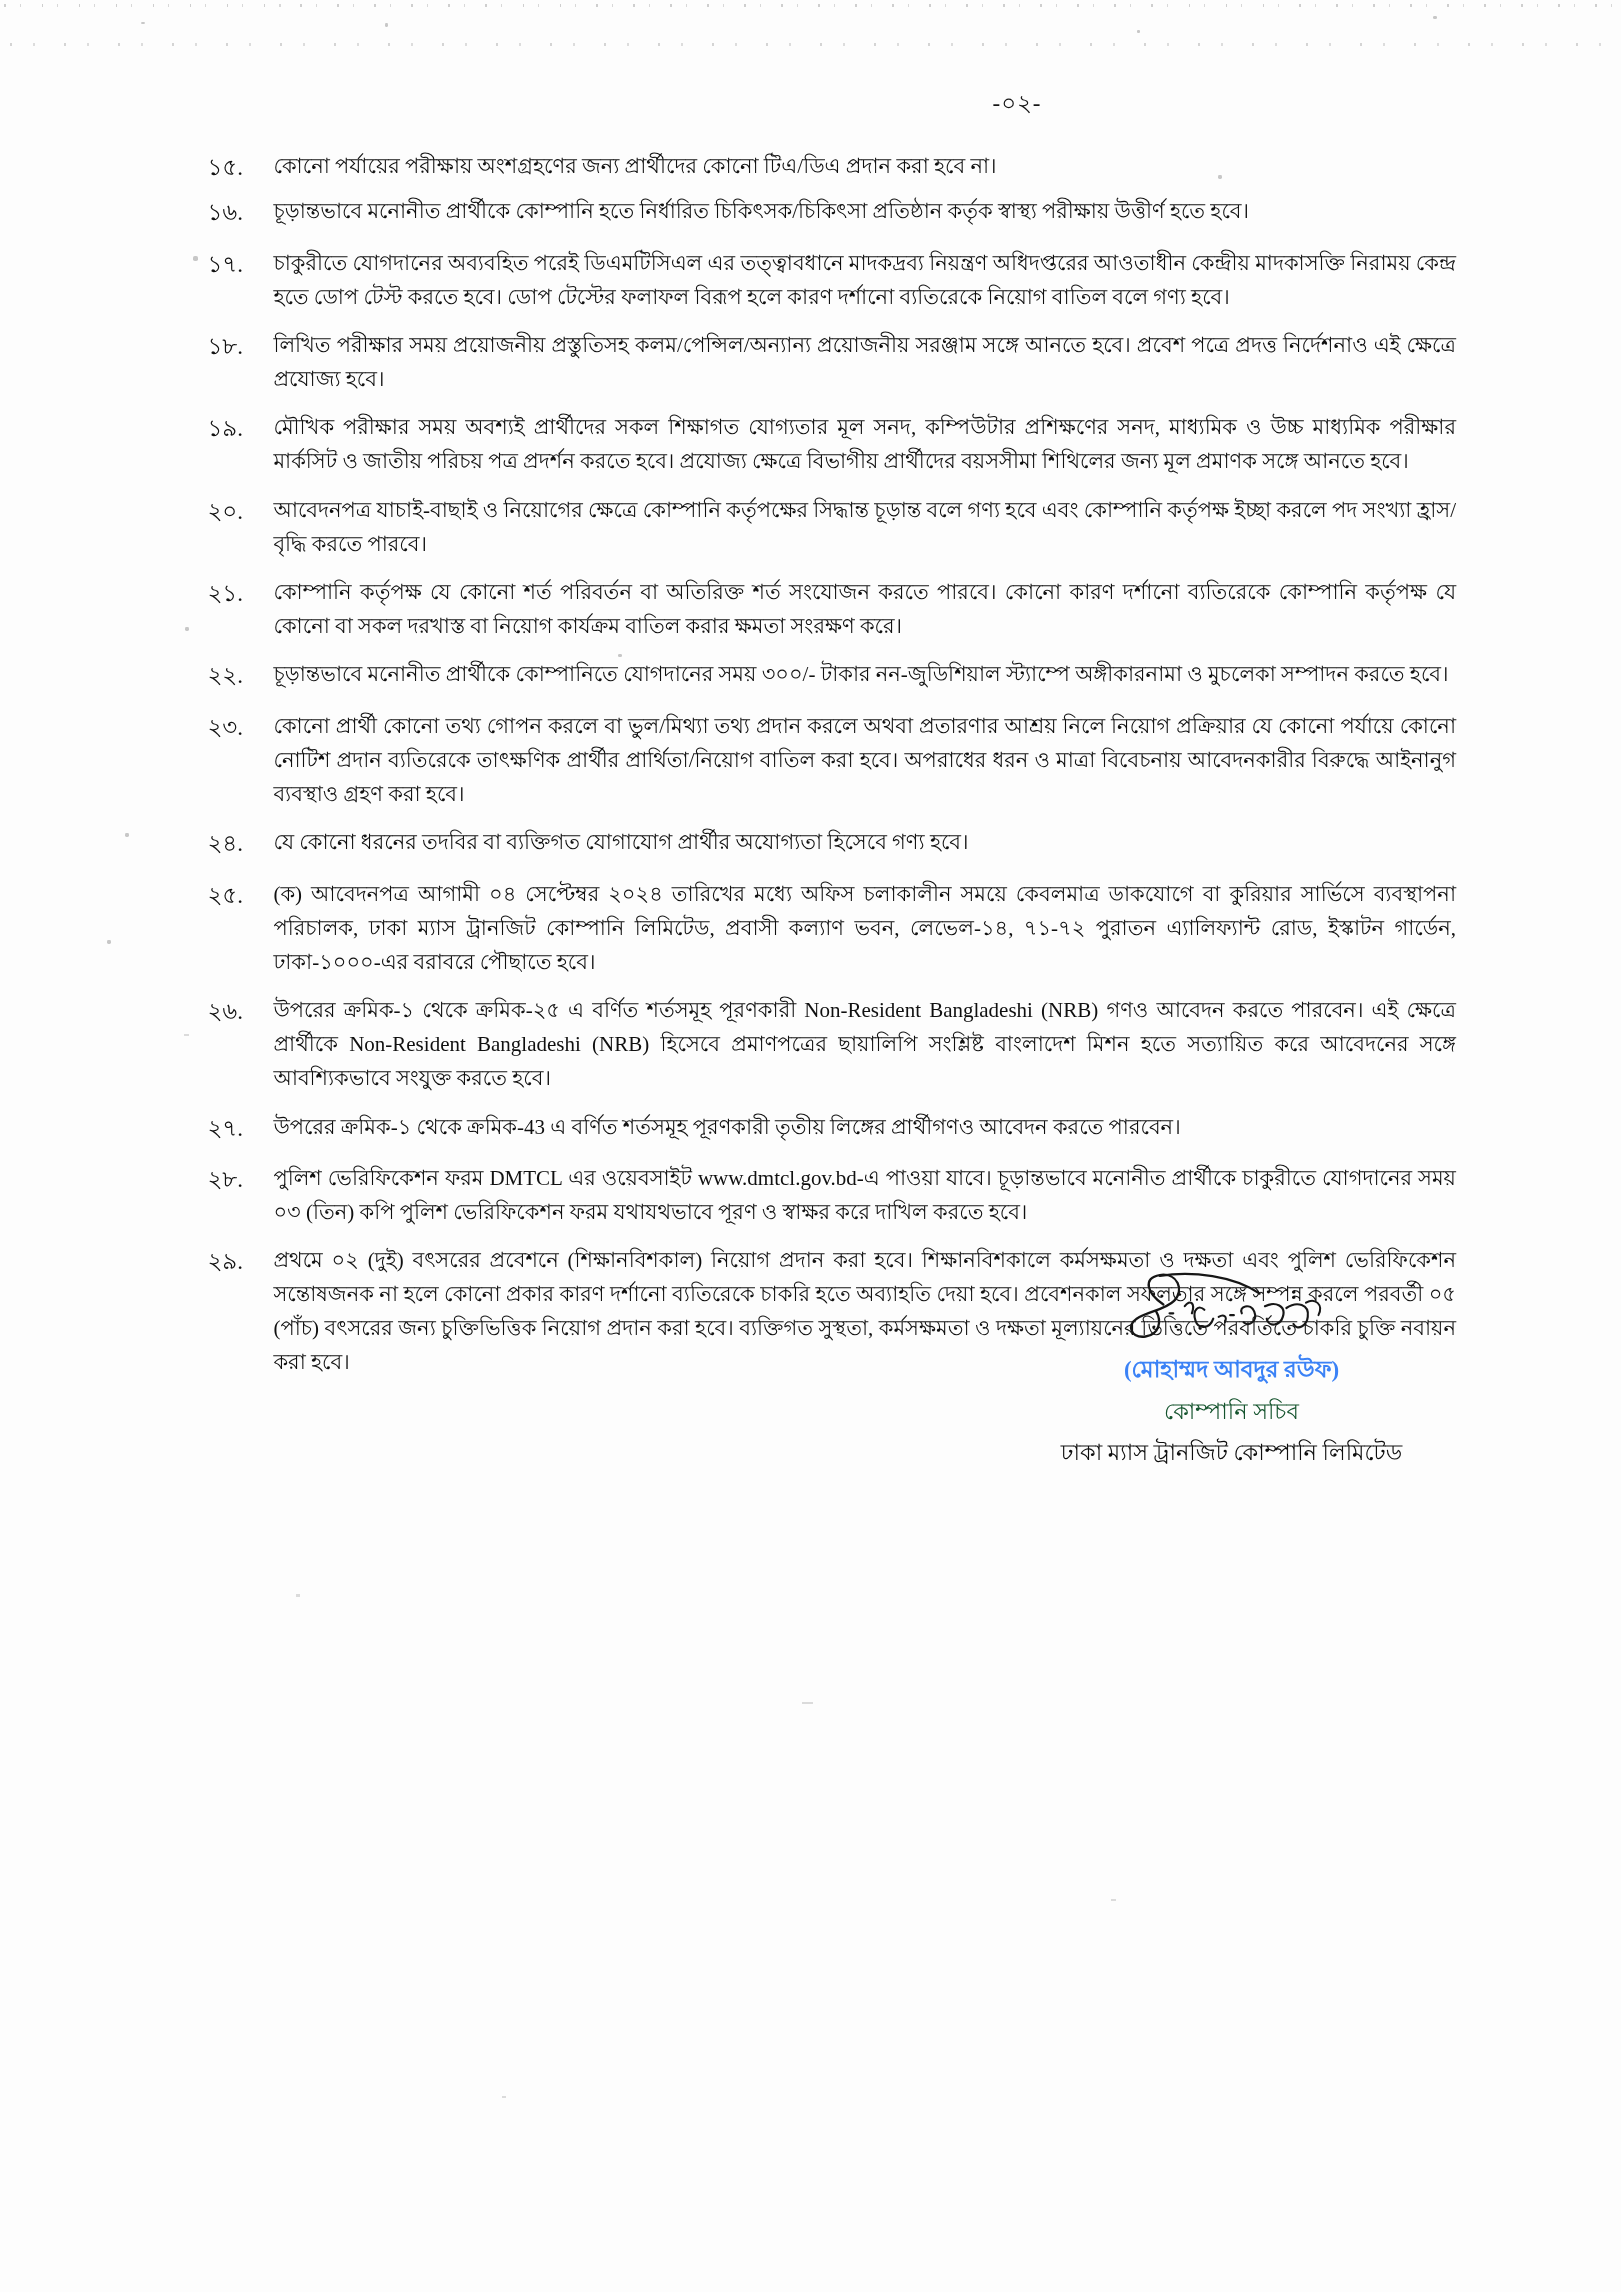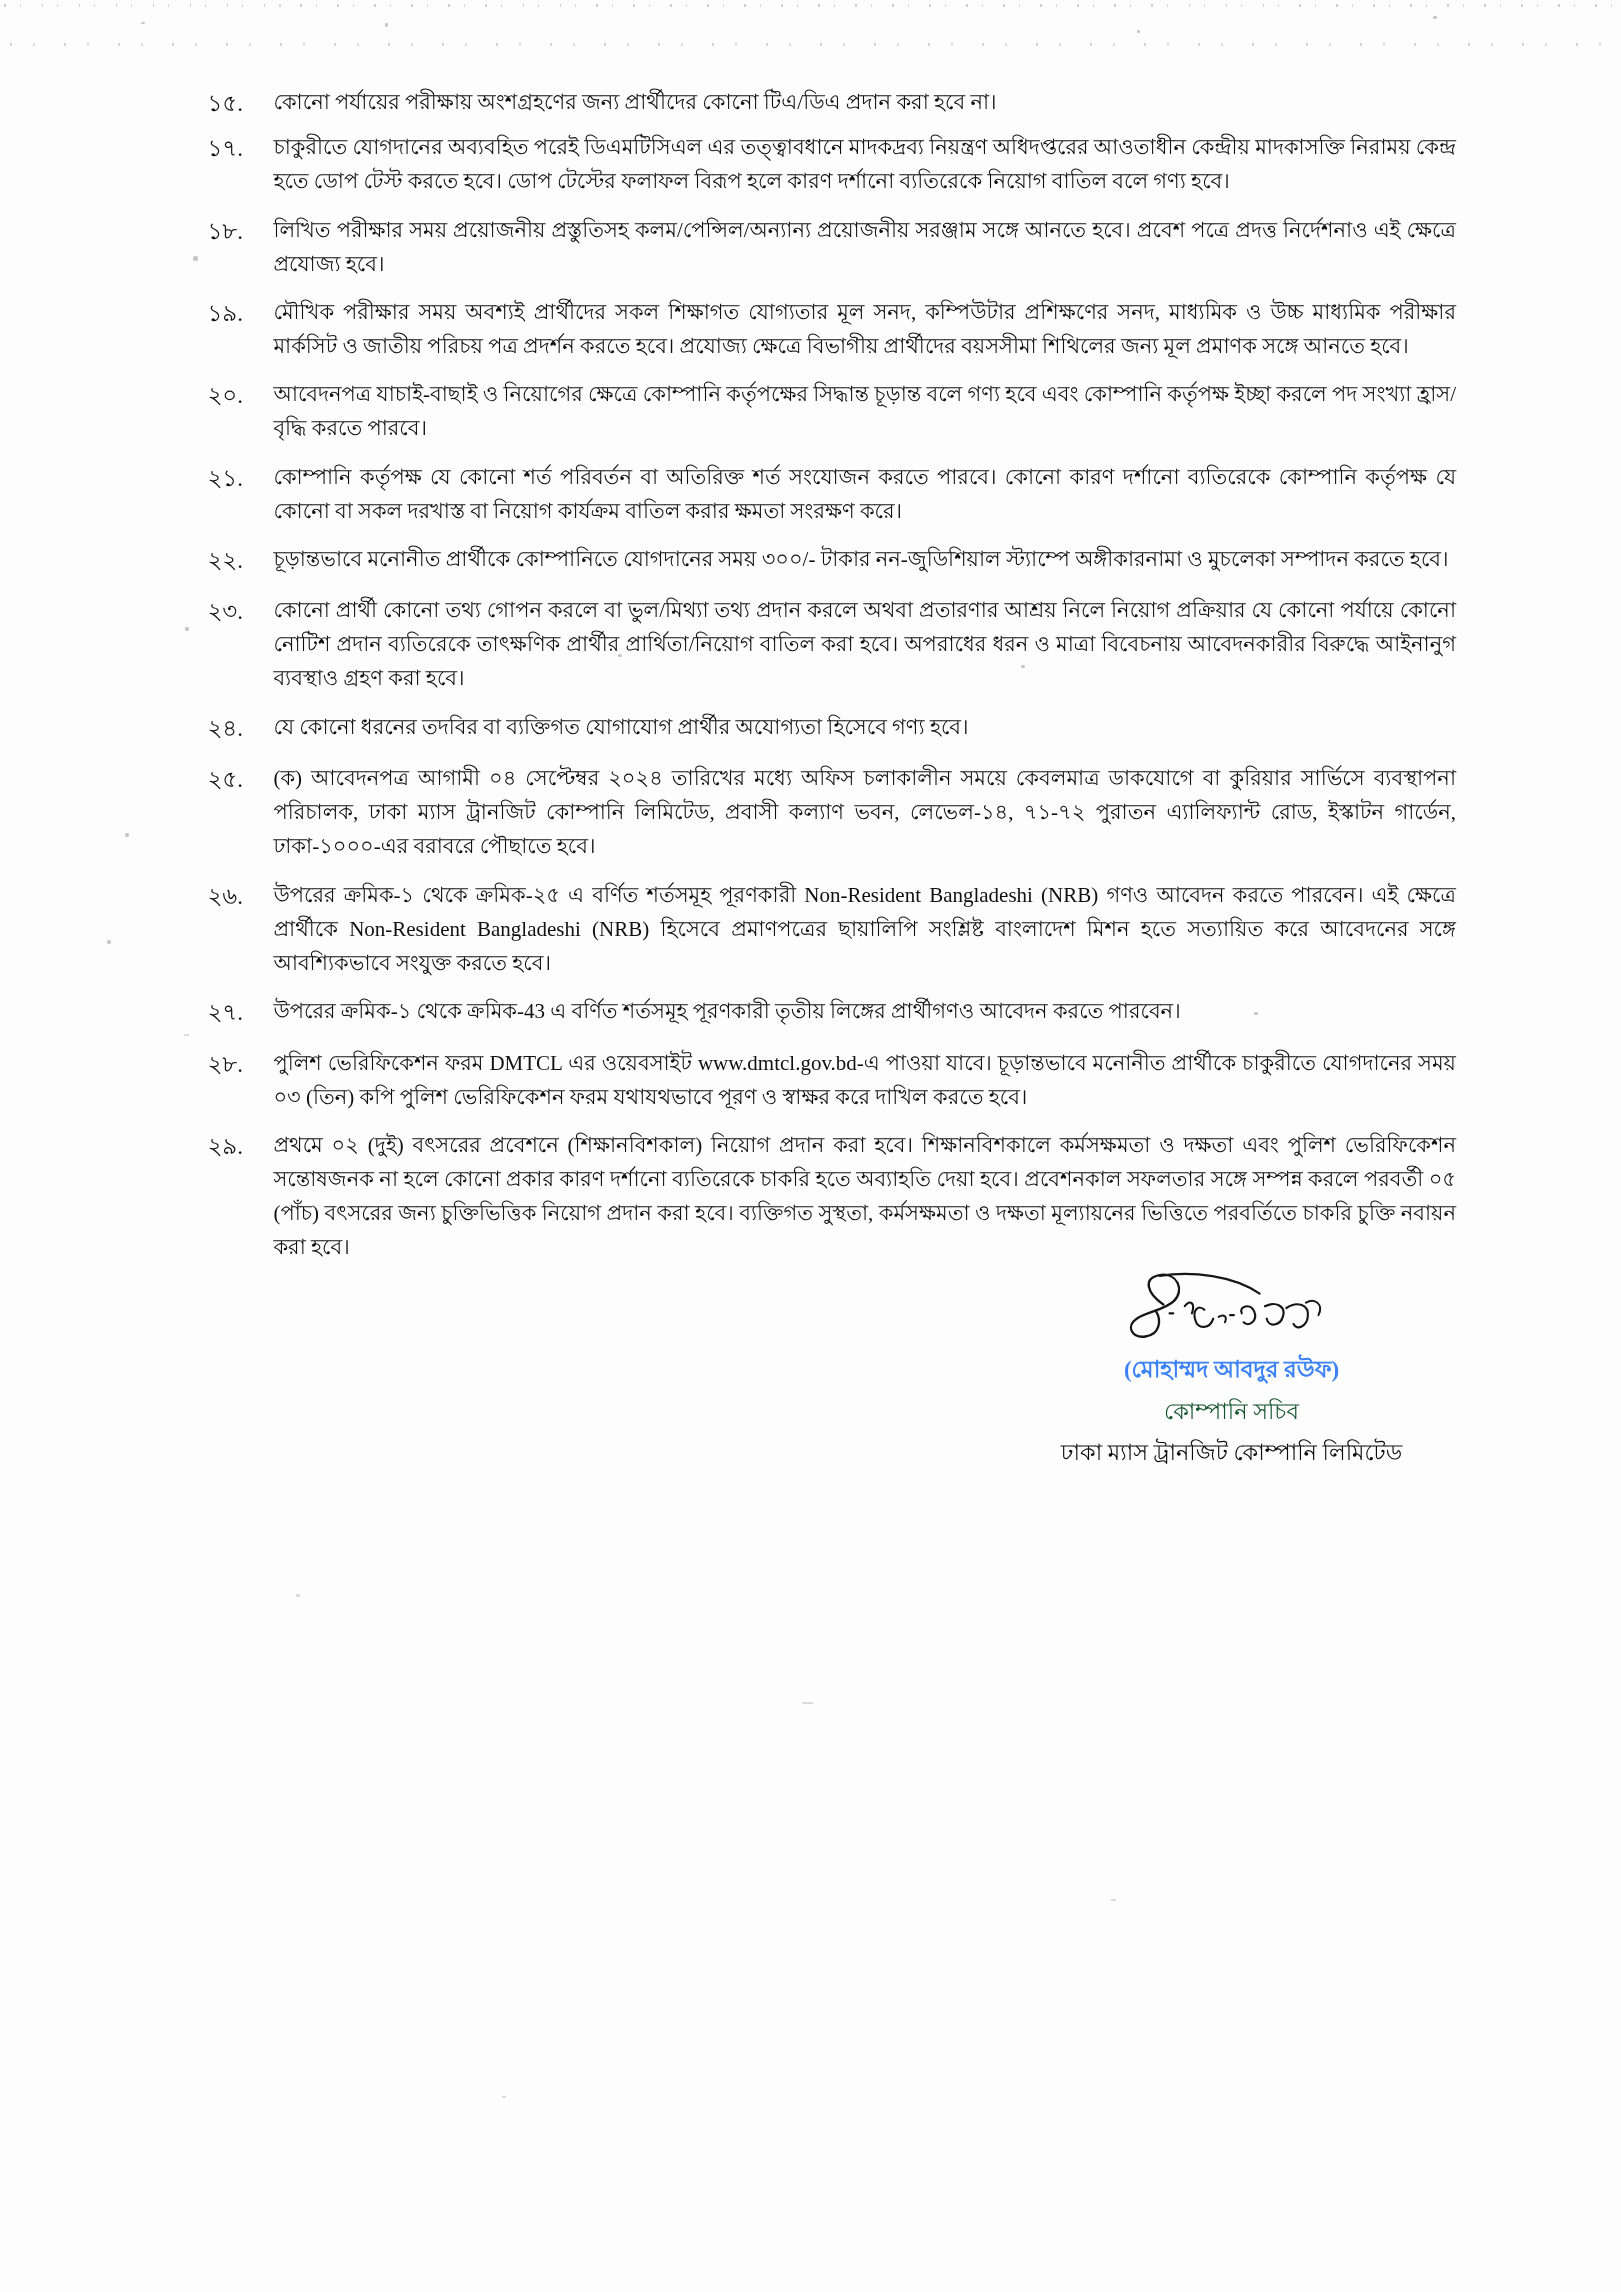--- a/index.html
+++ b/index.html
@@ -164,6 +164,7 @@
 
   <div class="content">
 
+    <div class="page-number">-০২-</div>
 
     <ol class="clauses">
 

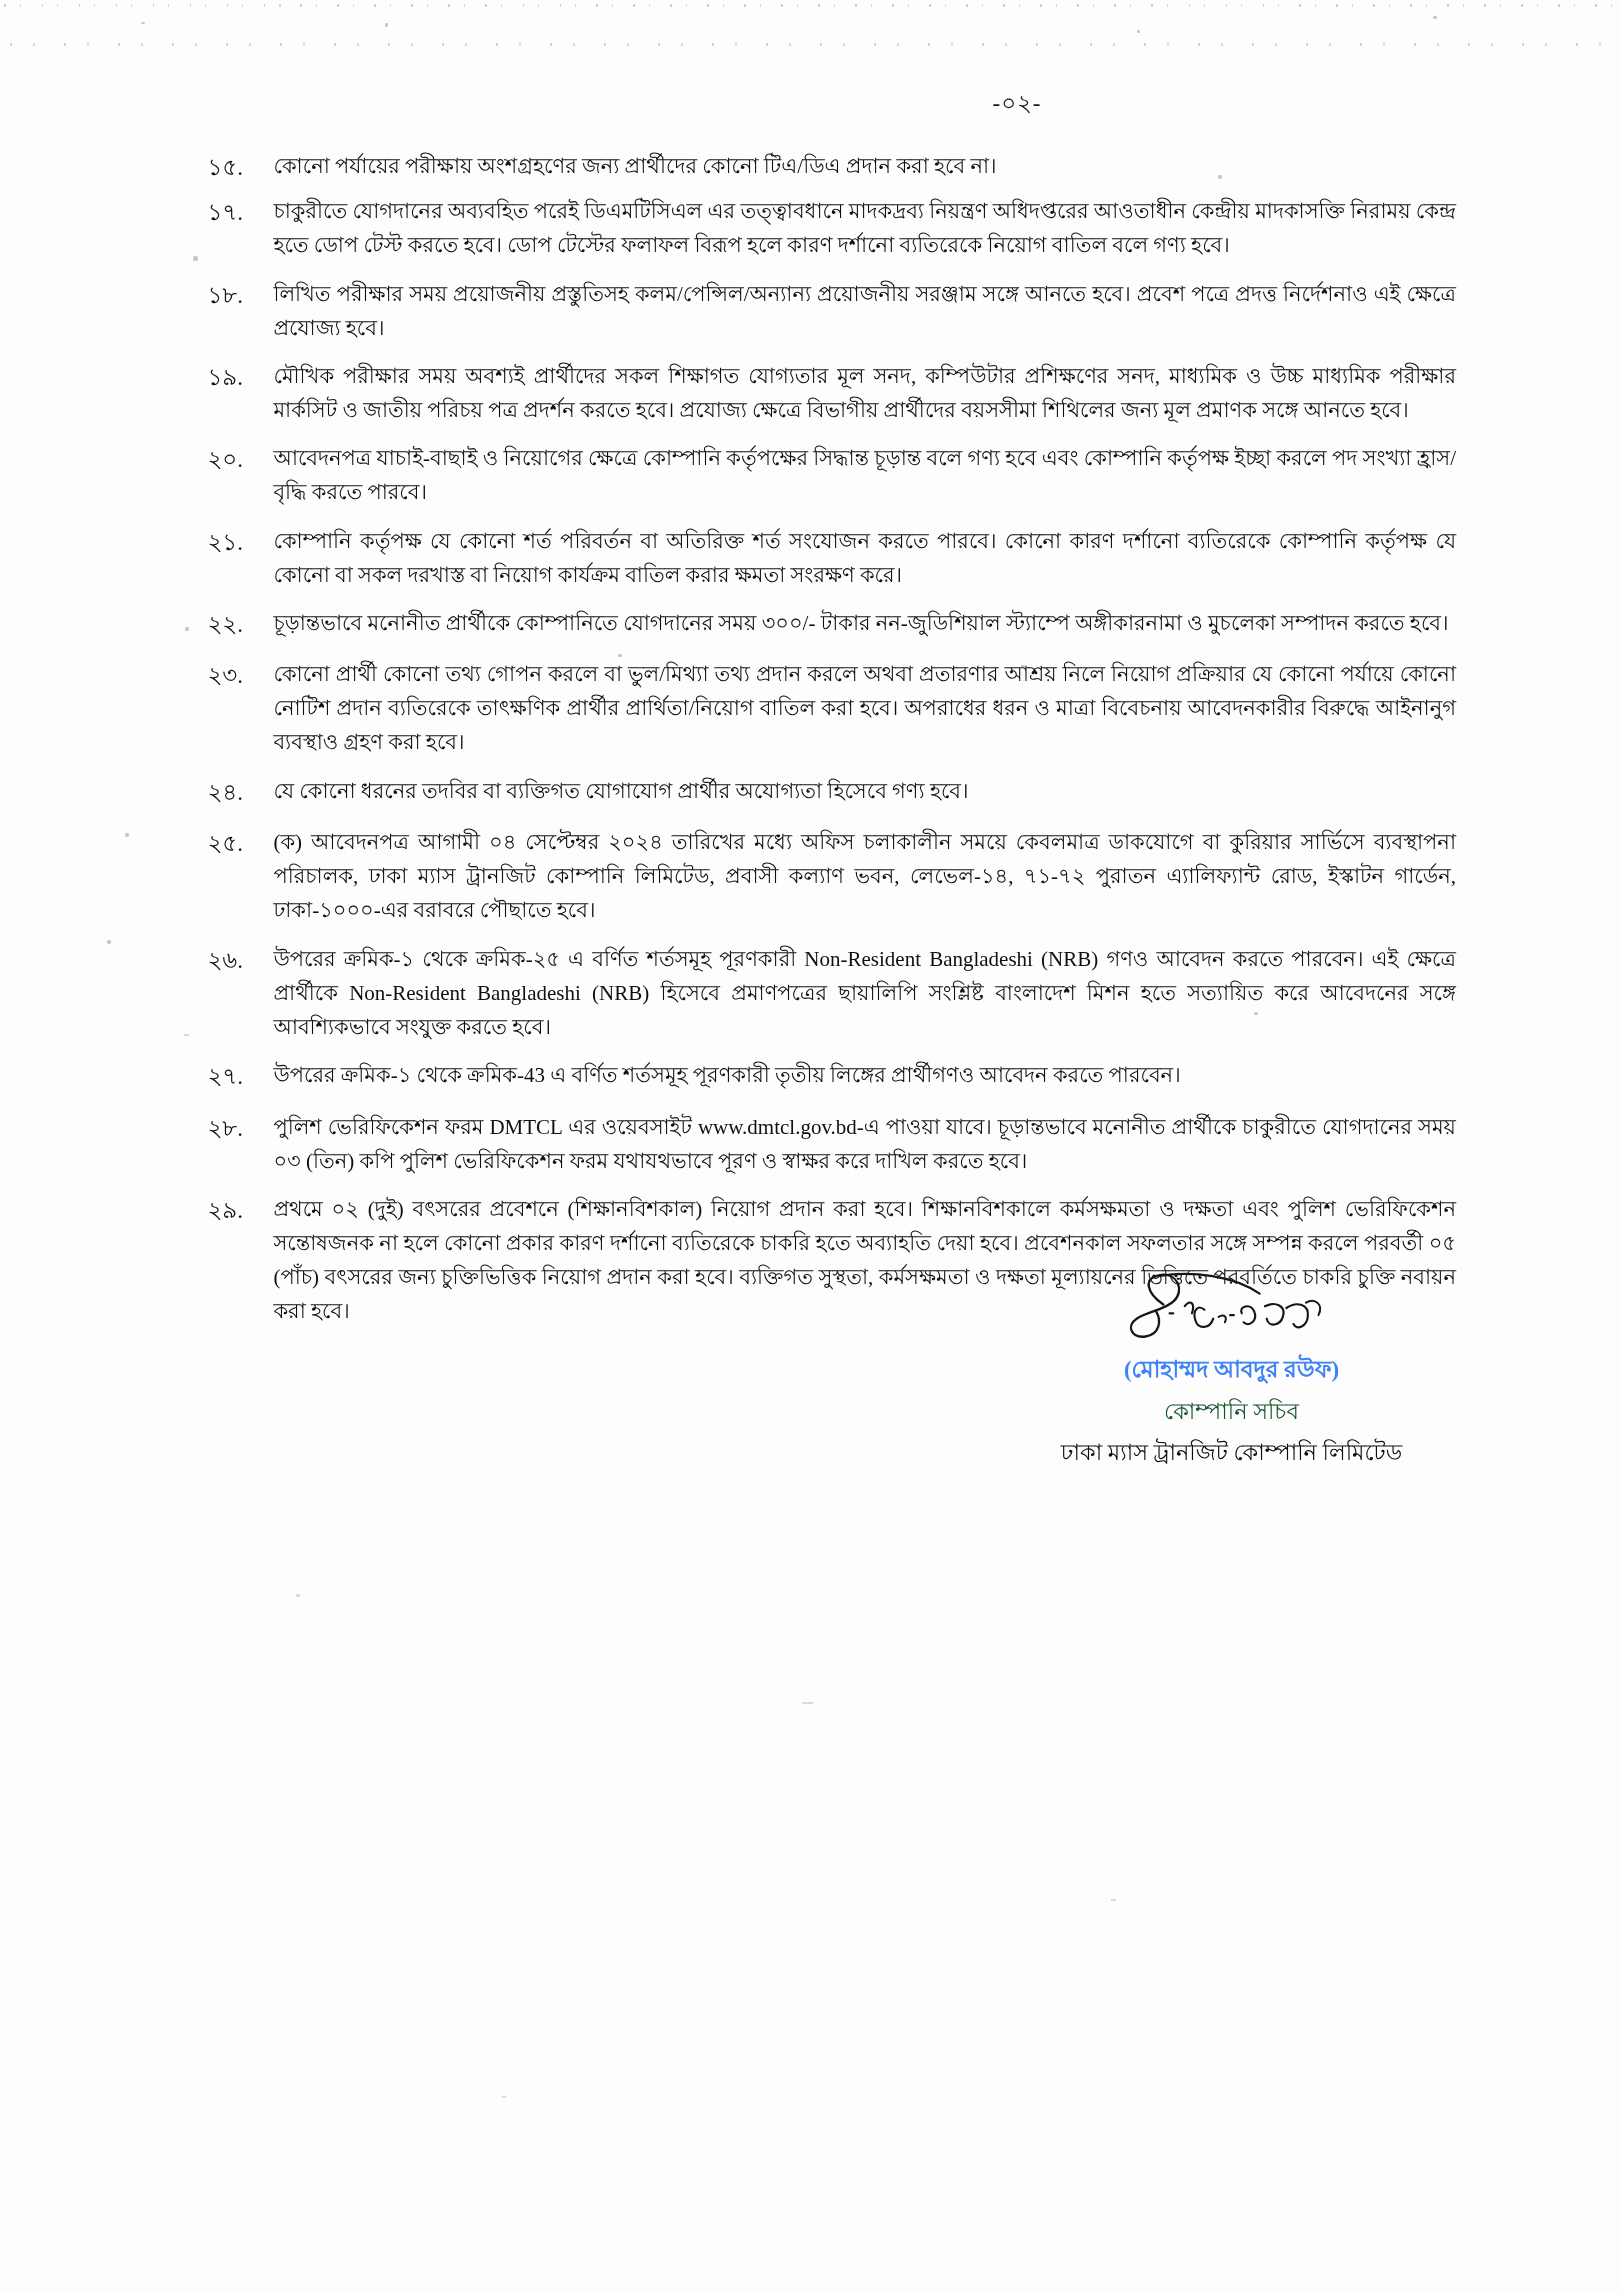--- a/index.html
+++ b/index.html
@@ -175,6 +175,12 @@
         </div>
       </li>
 
+      <li class="clause">
+        <div class="clause-num">১৬.</div>
+        <div class="clause-body">
+          <p>চূড়ান্তভাবে মনোনীত প্রার্থীকে কোম্পানি হতে নির্ধারিত চিকিৎসক/চিকিৎসা প্রতিষ্ঠান কর্তৃক স্বাস্থ্য পরীক্ষায় উত্তীর্ণ হতে হবে।</p>
+        </div>
+      </li>
 
       <li class="clause">
         <div class="clause-num">১৭.</div>

